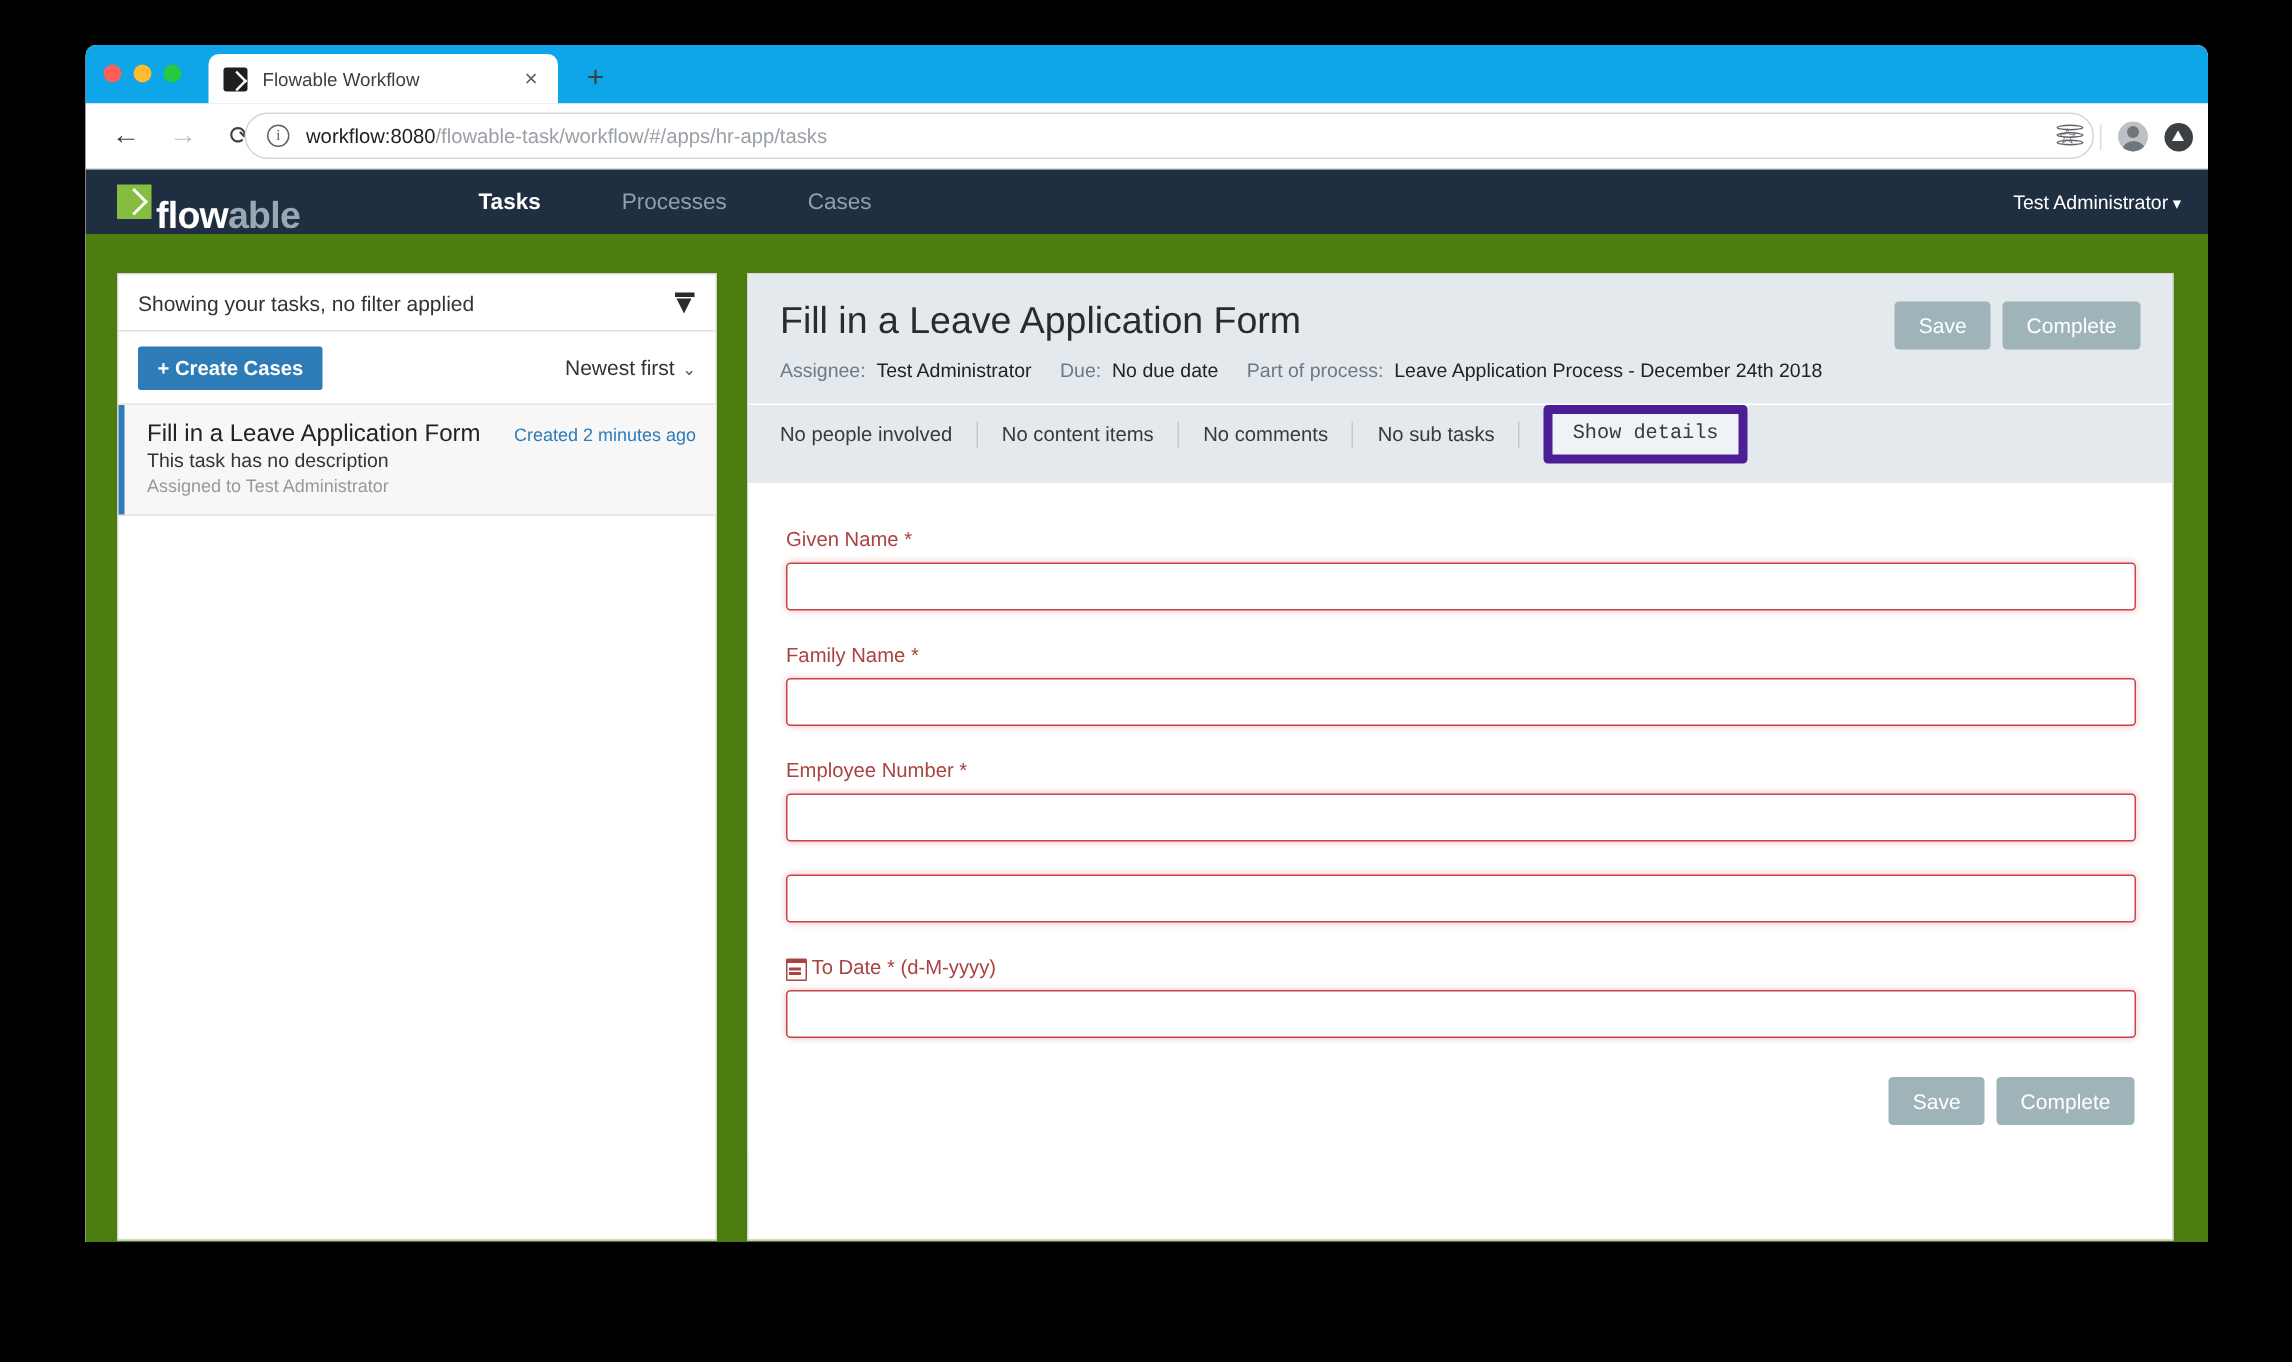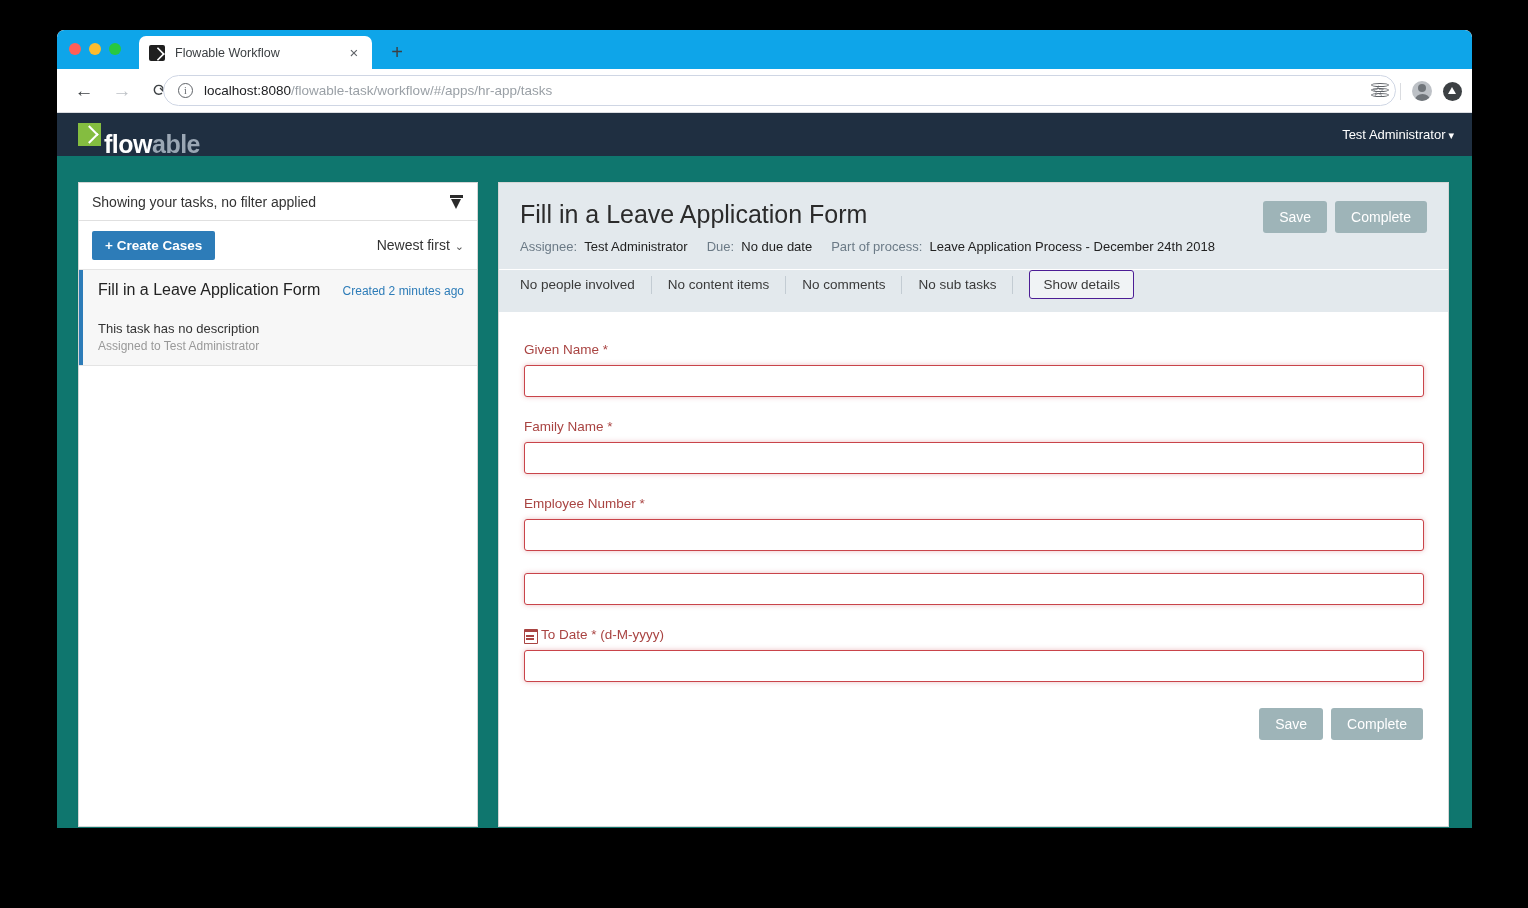--- a/index.html
+++ b/index.html
@@ -502,7 +502,7 @@
     <div class="nav-btn reload">⟳</div>
     <div class="omnibox">
       <div class="info-icon">i</div>
-      <div class="url"><span class="host">localhost:8080</span><span>/flowable-task/workflow/#/apps/hr-app/tasks</span></div>
+      <div class="url"><span class="host">workflow:8080</span><span>/flowable-task/workflow/#/apps/hr-app/tasks</span></div>
       <div class="star">☆</div>
     </div>
     <div class="chrome-right">

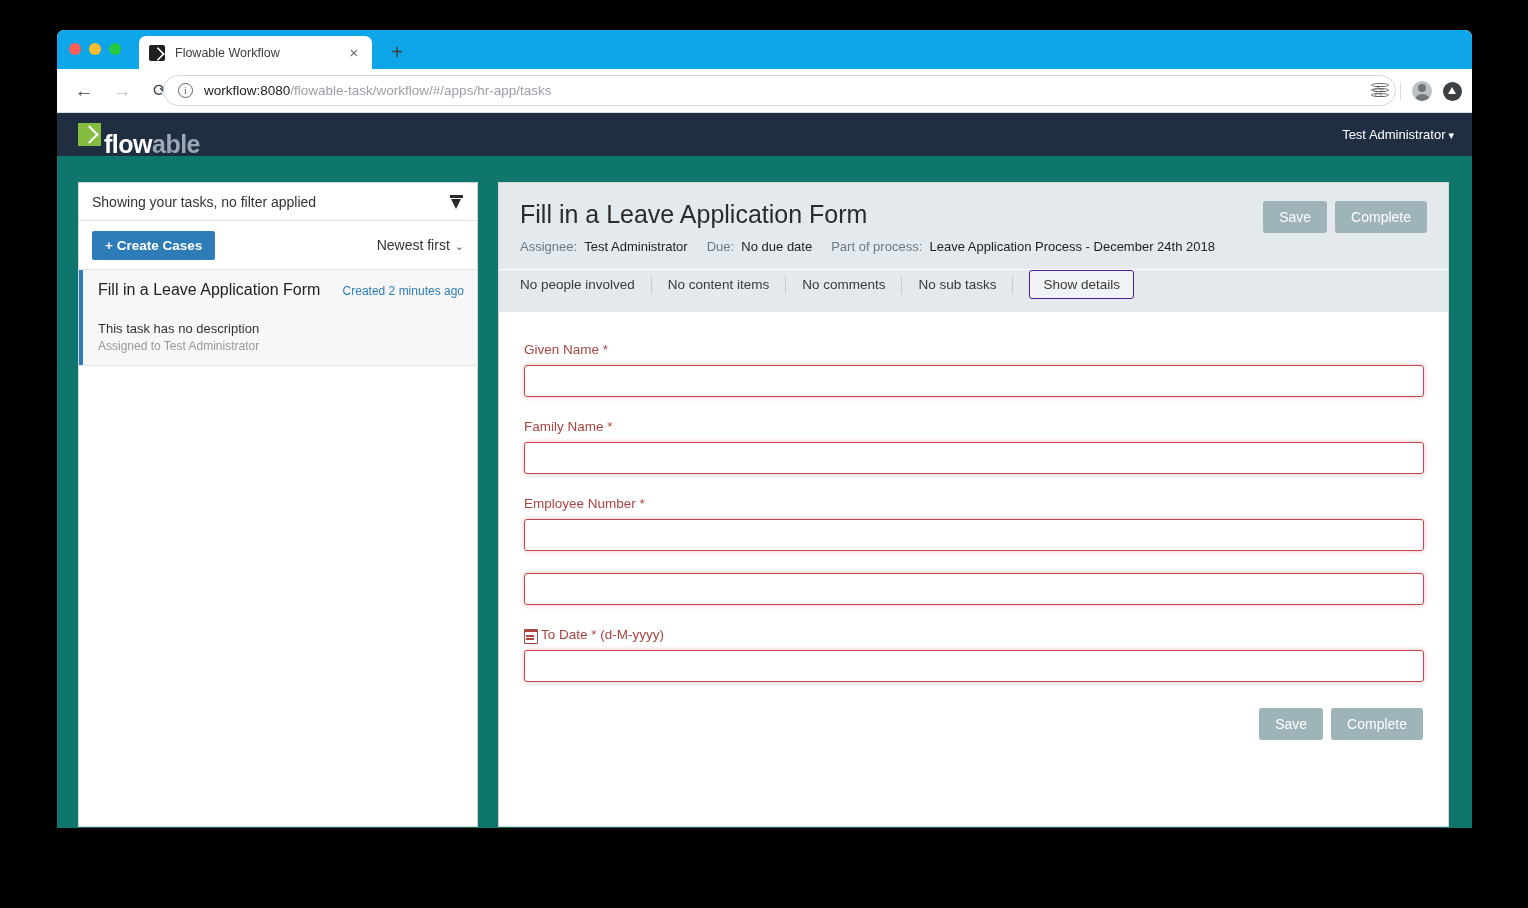--- a/index.html
+++ b/index.html
@@ -524,6 +524,11 @@
         <div class="brand-mark"></div>
         <div class="brand-text"><span>flow</span><span class="dim">able</span></div>
       </div>
+      <div class="nav-links">
+        <div class="nav-link active">Tasks</div>
+        <div class="nav-link">Processes</div>
+        <div class="nav-link">Cases</div>
+      </div>
       <div class="nav-user"><span>Test Administrator</span><span class="caret">▾</span></div>
     </div>
 

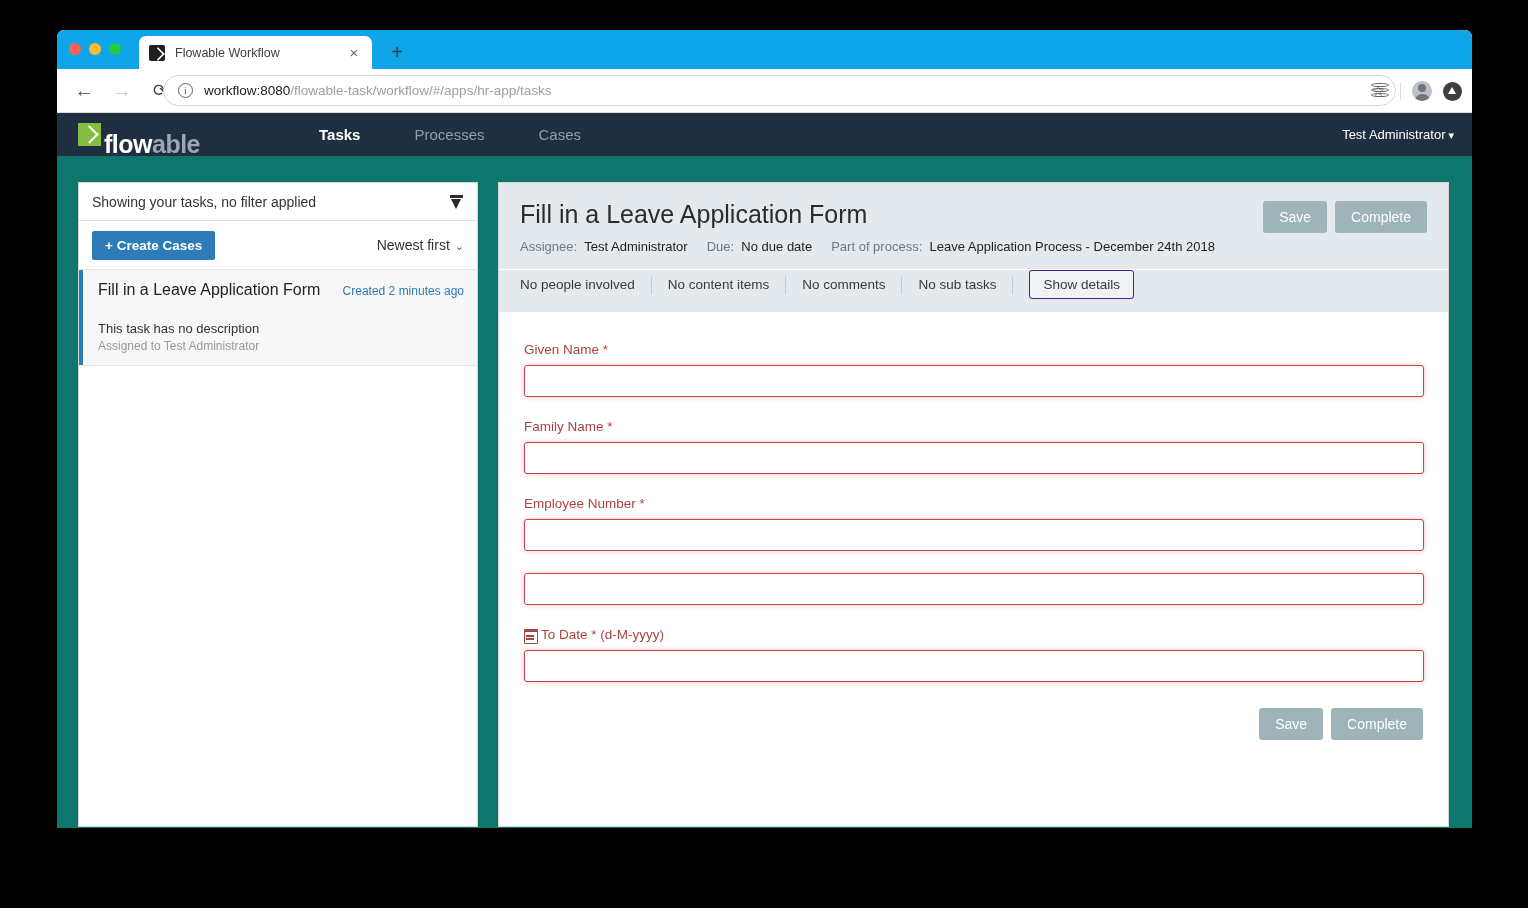--- a/index.html
+++ b/index.html
@@ -254,7 +254,7 @@
   .content {
     position: relative;
     height: 718px;
-    background: #0f766e;
+    background: #4d7c0f;
     padding: 0;
   }
 

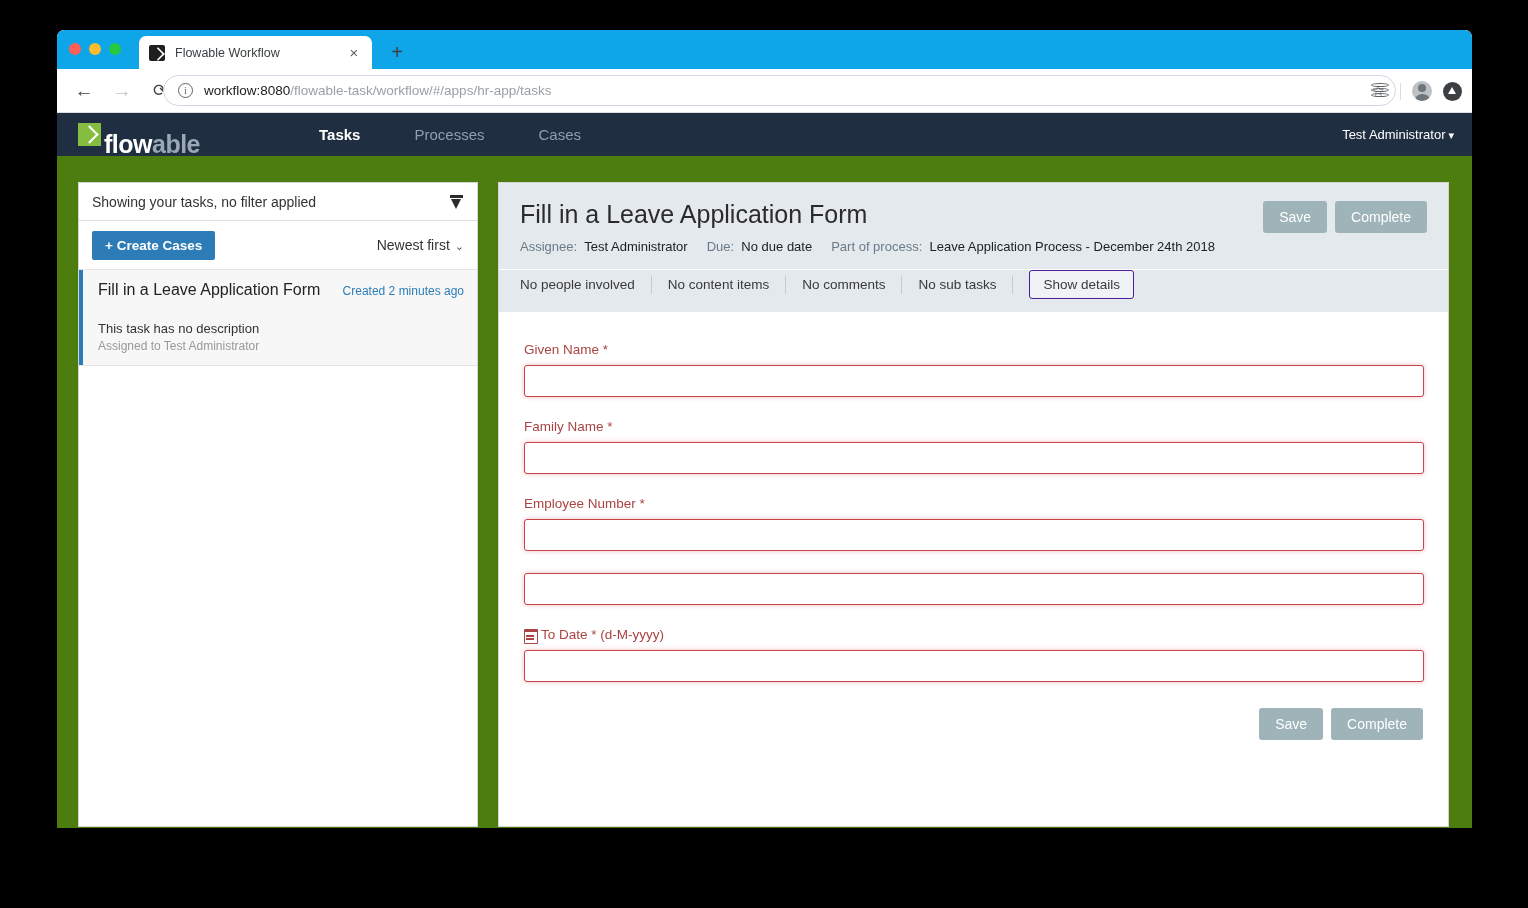--- a/index.html
+++ b/index.html
@@ -419,9 +419,10 @@
     font-size: 13.5px;
     color: #3a3a3a;
     background: #f0f3f5;
-    border: 1px solid #4c1d95;
+    border: 6px solid #4c1d95;
     border-radius: 3px;
     padding: 6px 13px;
+    font-family: Liberation Mono, monospace;
   }
 
   

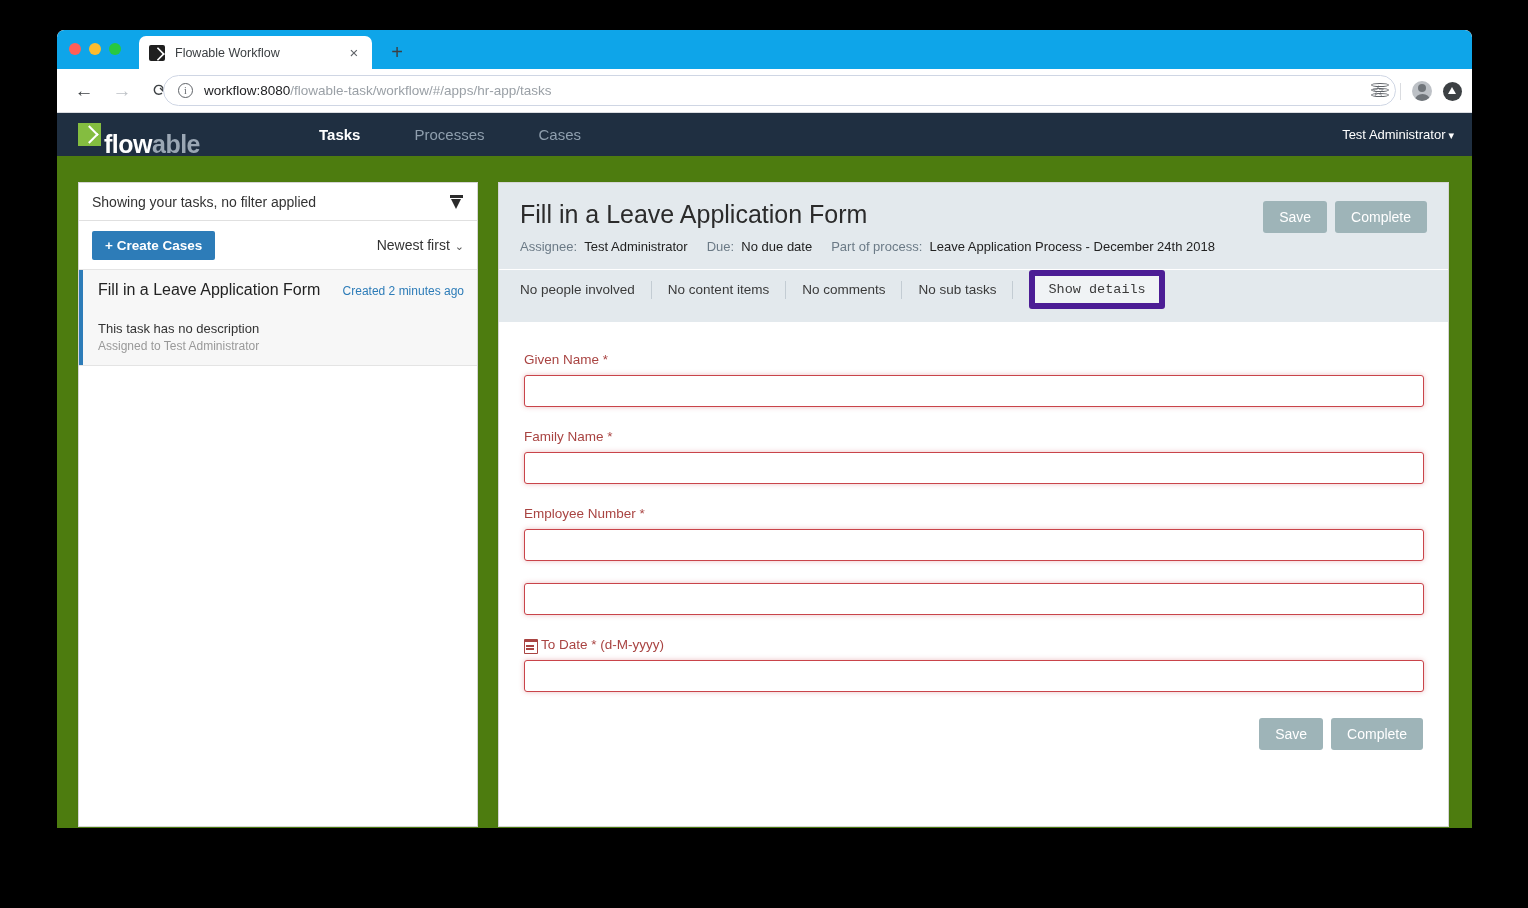--- a/index.html
+++ b/index.html
@@ -347,7 +347,7 @@
     flex: 0 0 auto;
   }
   .task-item-desc {
-    margin-top: 22px;
+    margin-top: 0;
     font-size: 13px;
     color: #333333;
   }

